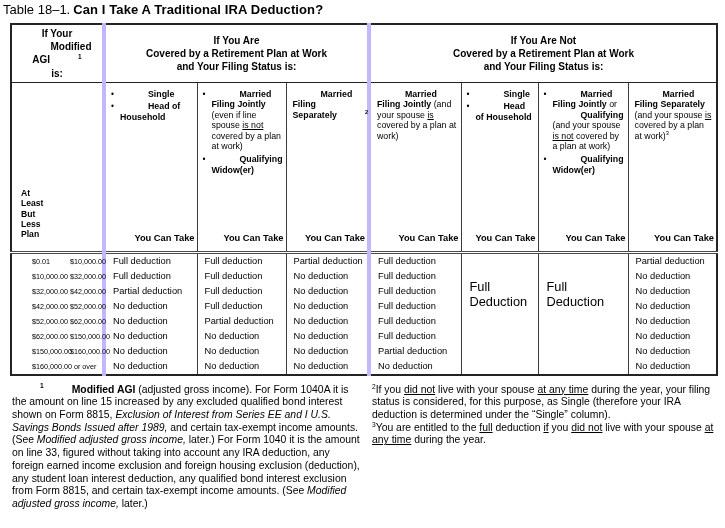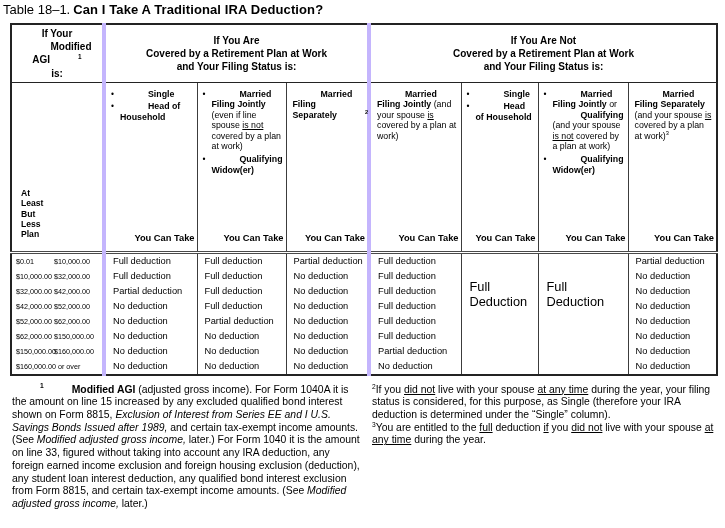--- a/index.html
+++ b/index.html
@@ -60,7 +60,7 @@
 
   
   .agi-cell { height: 15px; }
-  .agi-inner { display: flex; align-items: flex-end; padding-left: 4px; line-height: 15px; }
+  .agi-inner { display: flex; align-items: flex-end; padding-left: 20px; line-height: 15px; }
   .agi-low  { width: 38px; flex: none; font-size: 7.2px; white-space: nowrap; }
   .agi-low.wide { width: auto; }
   .agi-high { font-size: 7.2px; white-space: nowrap; }

